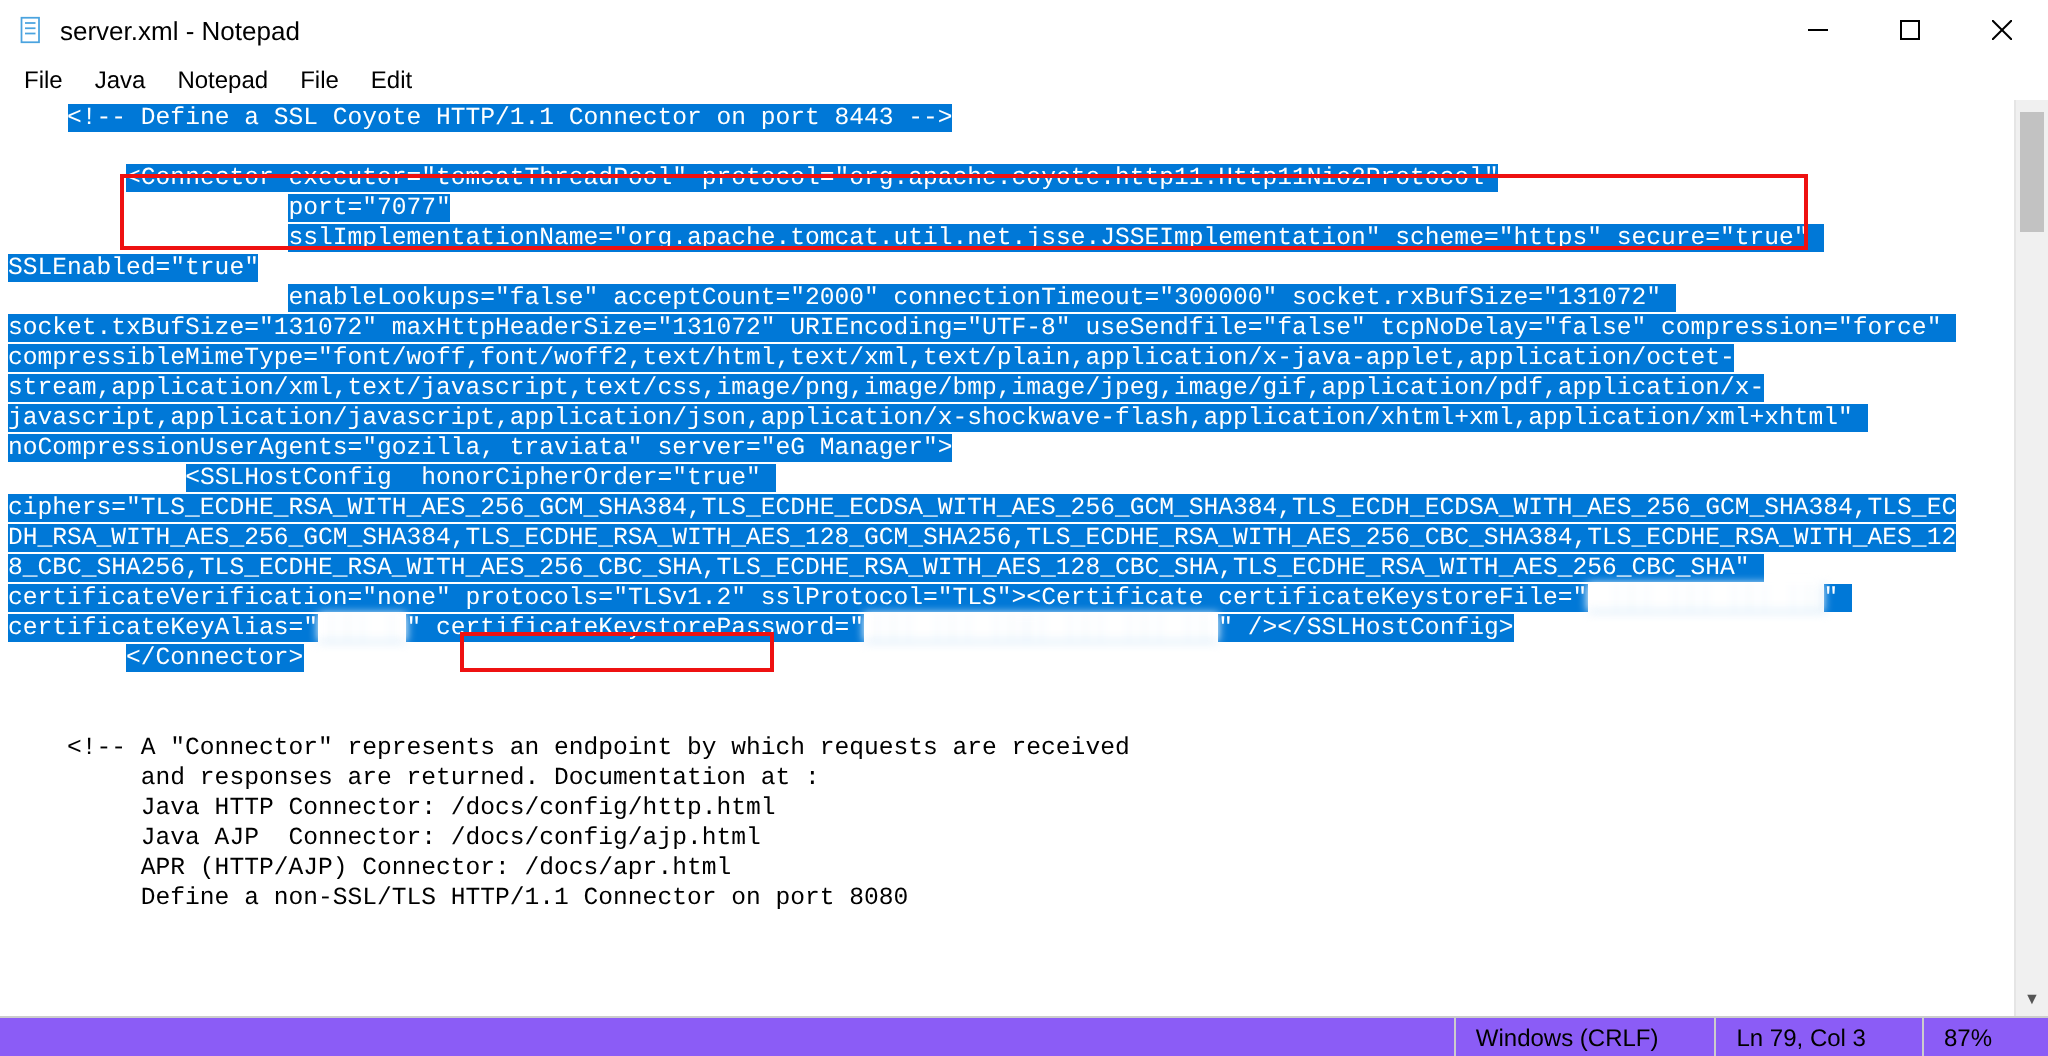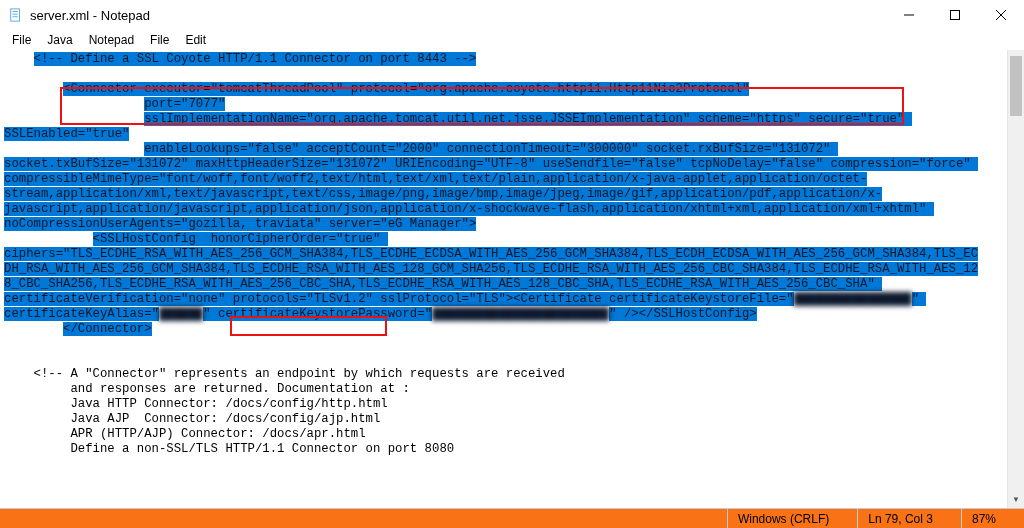--- a/index.html
+++ b/index.html
@@ -15,7 +15,7 @@
   .editor-wrap { position: relative; height: 458px; background: #fff; font-family: Consolas, "Courier New", monospace; font-size: 12.3px; line-height: 15px; color: #000; white-space: pre; }
   .editor-inner { position: absolute; left: 4px; top: 2px; }
   
-  .sel { background: #0078d7; color: #0f172a; }
+  .sel { background: #0078d7; color: #ffffff; }
   
   .rbox { position: absolute; border: 2px solid #e11; pointer-events: none; }
   

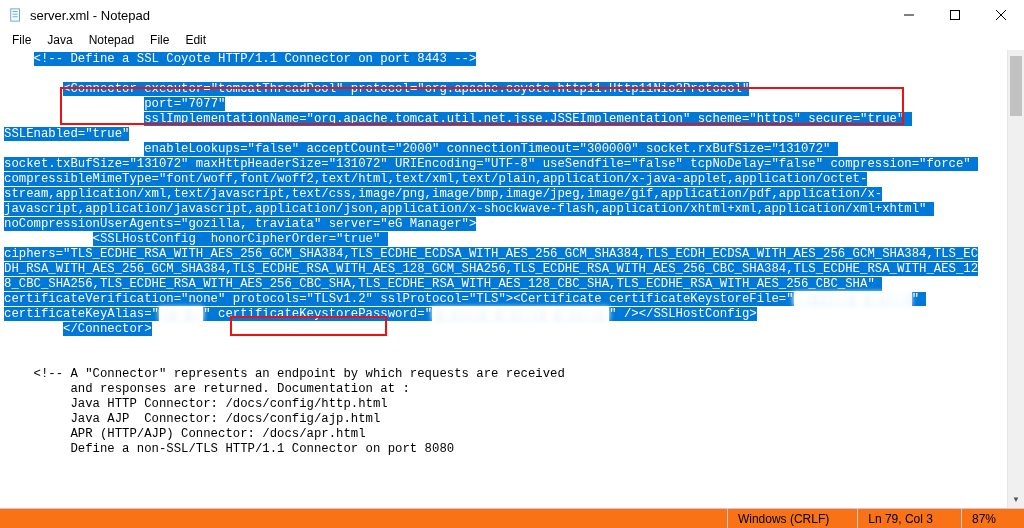--- a/index.html
+++ b/index.html
@@ -20,7 +20,7 @@
   .rbox { position: absolute; border: 2px solid #e11; pointer-events: none; }
   
   .blur { filter: blur(2.5px); }
-  .statusbar { position: absolute; bottom: 0; left: 0; right: 0; height: 20px; display: flex; align-items: center; font-size: 12px; border-top: 1px solid #ccc; background: #f97316; }
+  .statusbar { position: absolute; bottom: 0; left: 0; right: 0; height: 20px; display: flex; align-items: center; font-size: 12px; border-top: 1px solid #ccc; background: #8b5cf6; }
   .sb-spacer { flex: 1; }
   .sb-cell { padding: 0 28px 0 10px; border-left: 1px solid #ccc; height: 100%; display: flex; align-items: center; }
   .scr-right { position:absolute; right:0; top:50px; bottom:20px; width:17px; background:#f0f0f0; border-left:1px solid #e5e5e5;}

